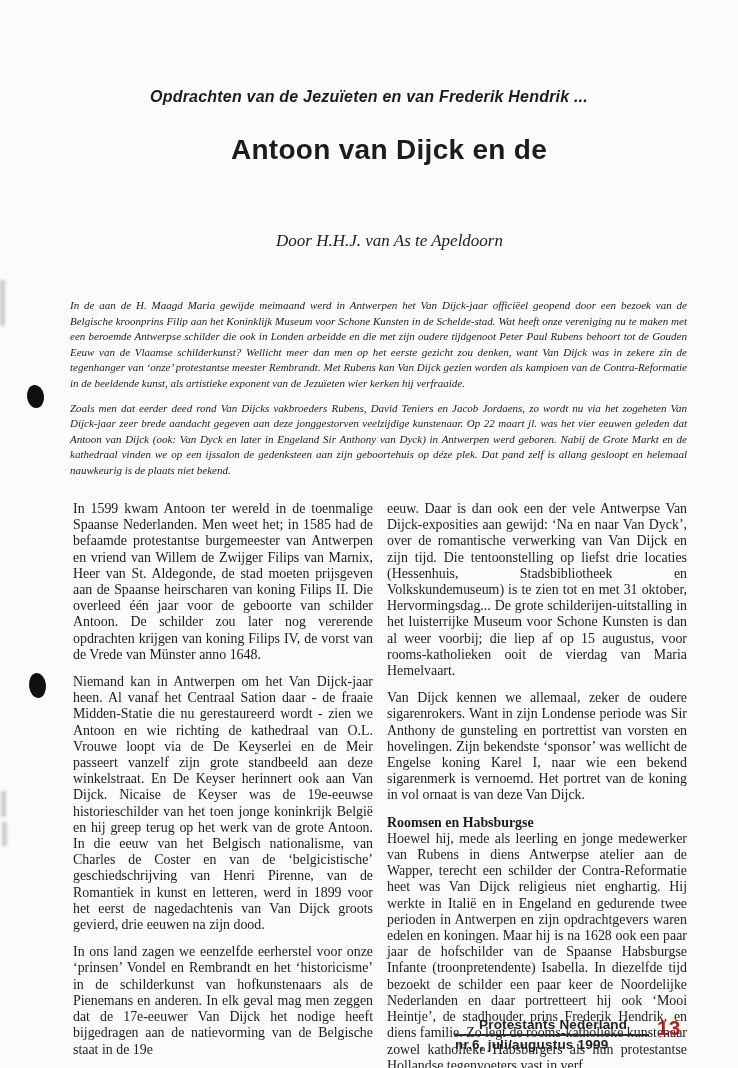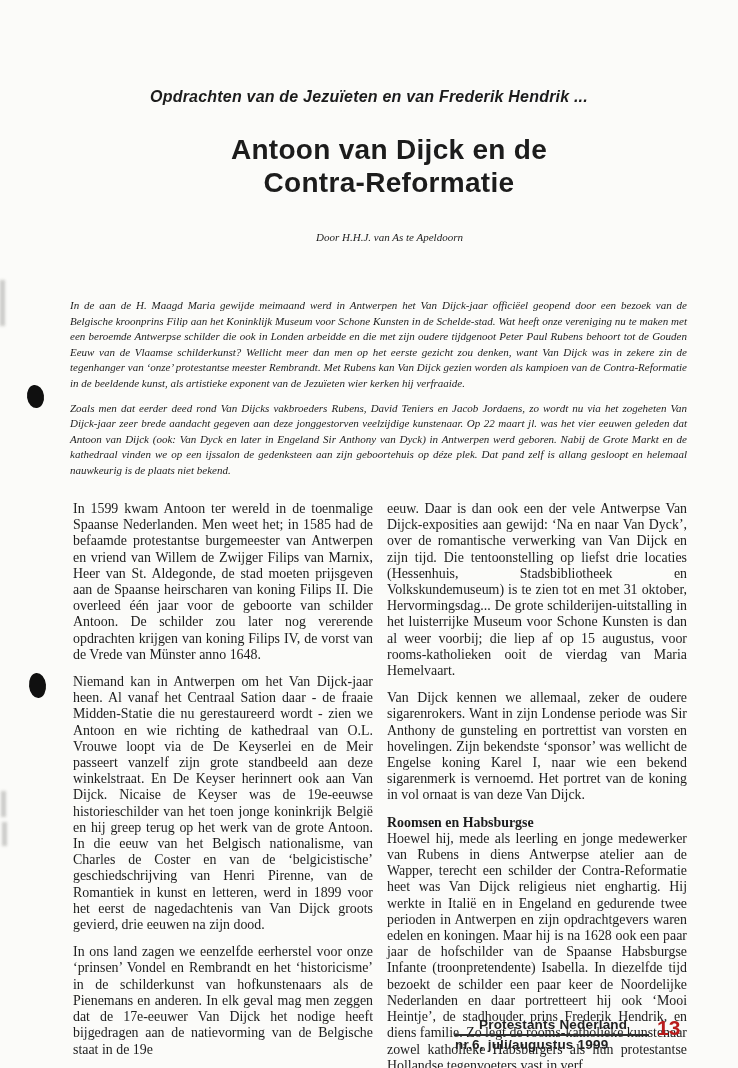--- a/index.html
+++ b/index.html
@@ -73,7 +73,6 @@
 
   <h1 class="title" style="margin:0;">
     <span>Antoon van Dijck en de</span>
-    <span>Contra-Reformatie</span>
   </h1>
 
   <div class="byline">Door H.H.J. van As te Apeldoorn</div>

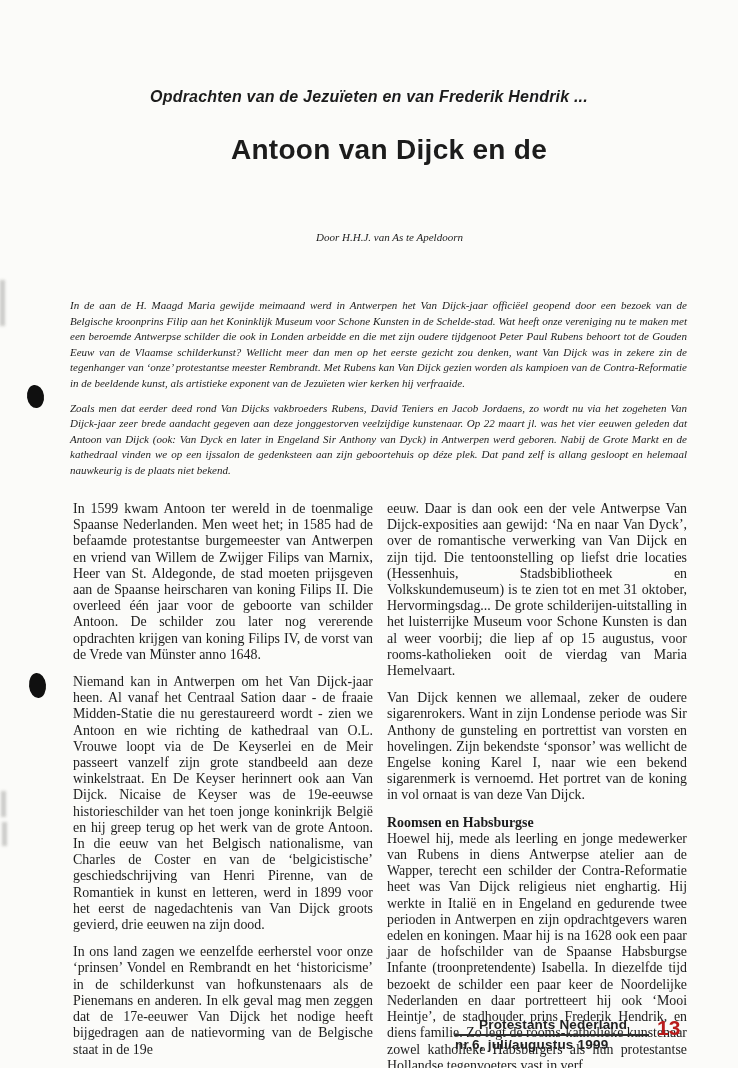--- a/index.html
+++ b/index.html
@@ -21,7 +21,7 @@
   .title span { display:block;padding-left:40px; }
   .byline {
     position:absolute; top:231px; left:0; right:0; text-align:center;
-    font-style:italic; font-size:11px;padding-left:41px;
+    font-style:italic; font-size:17px;padding-left:41px;
   }
   .intro {
     position:absolute; top:262px; left:70px; width:617px;

